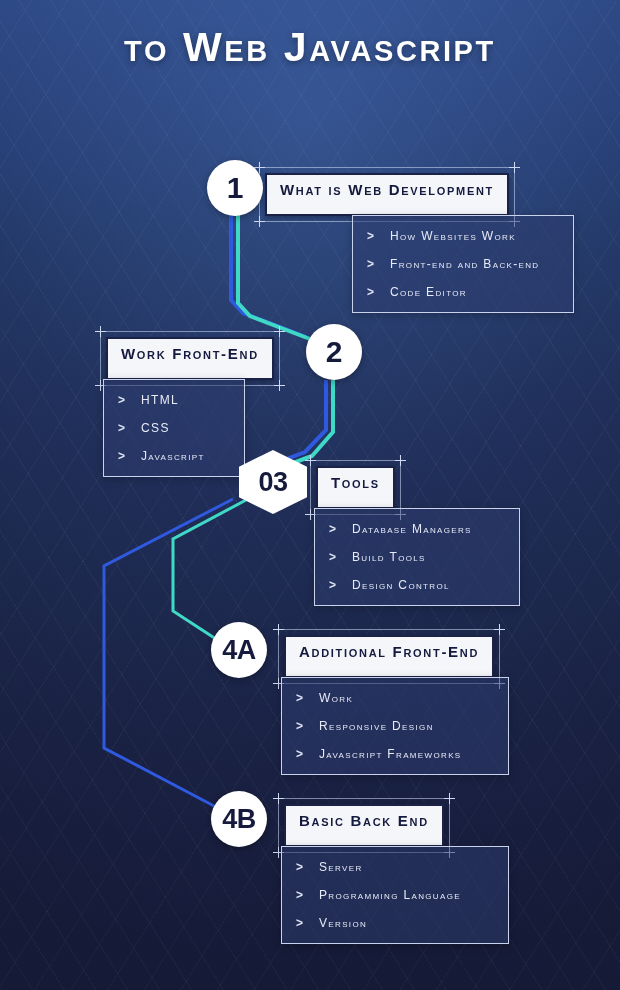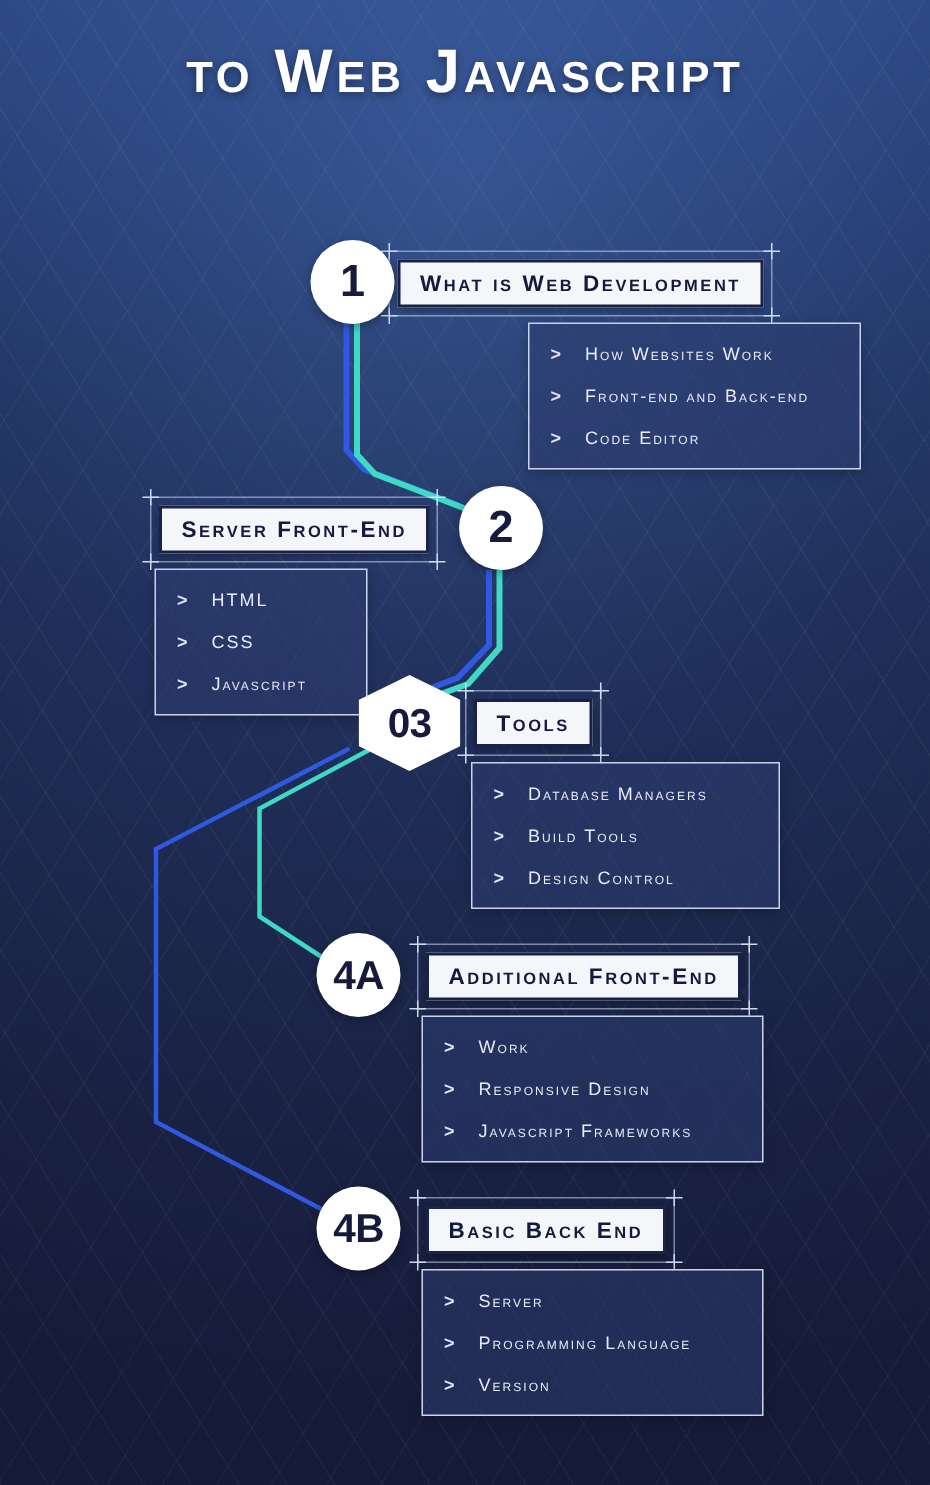--- a/index.html
+++ b/index.html
@@ -67,7 +67,7 @@
     border:2px solid #1b2248;
     outline:1px solid rgba(210,220,245,.55);
     outline-offset:5px;
-    padding:6px 13px 5px 13px;
+    padding:6px 13px 16px 13px;
     color:#141a3e;font-weight:bold;
     font-size:15px;letter-spacing:1.7px;
     font-variant:small-caps;

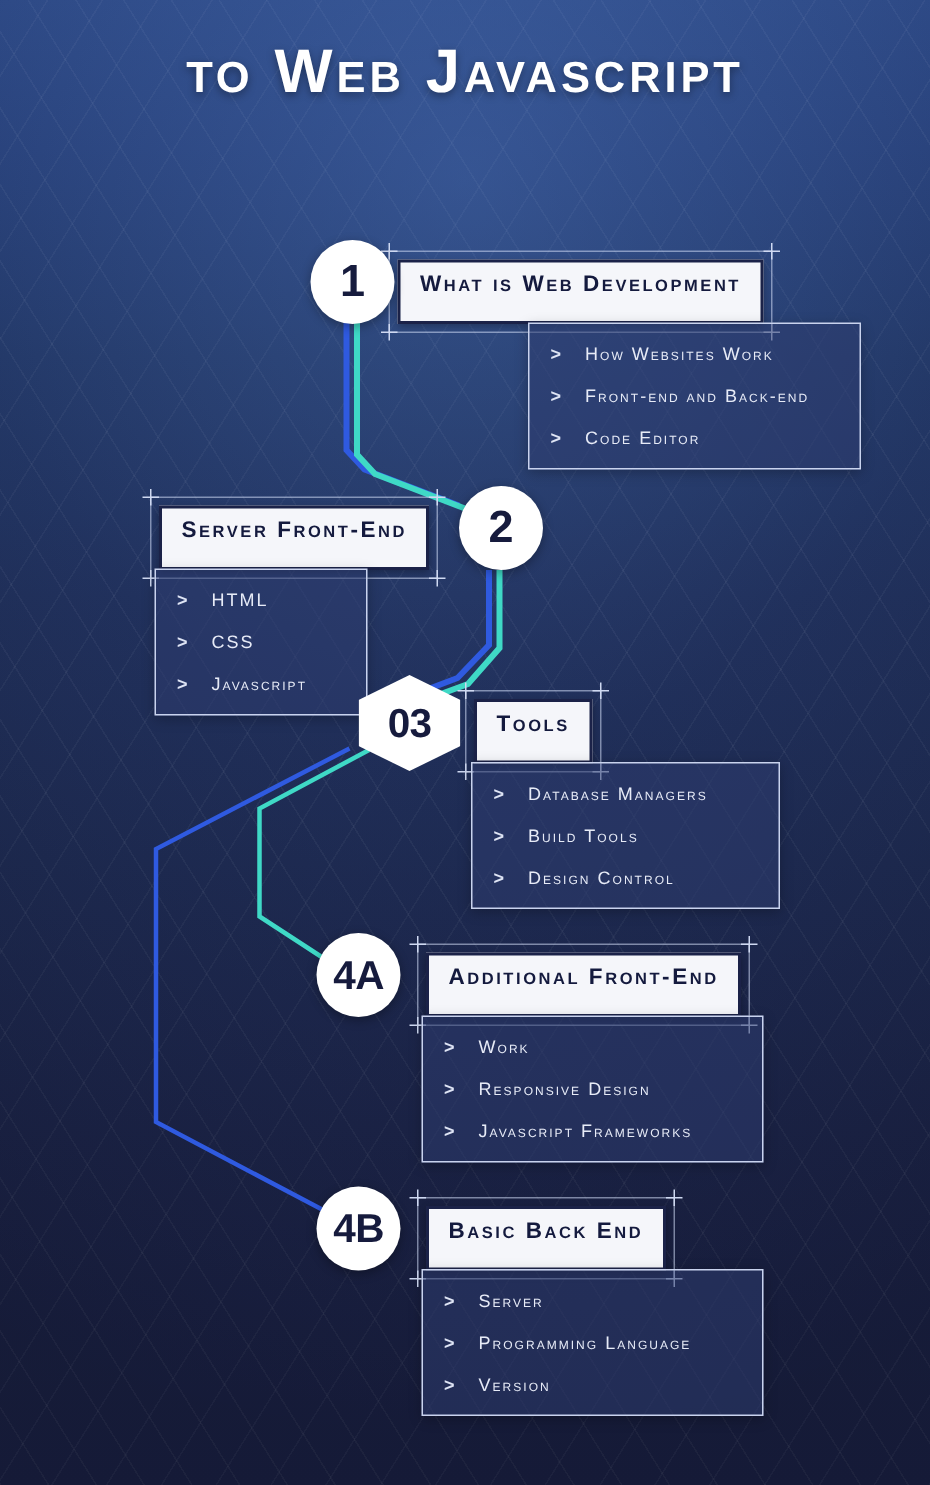--- a/index.html
+++ b/index.html
@@ -160,7 +160,7 @@
       <span class="num">2</span>
     </div>
     <div class="titlewrap" style="left:106px;top:337px;">
-      <div class="titlebar">Server Front-End</div>
+      <div class="titlebar">Work Front-End</div>
       <span class="cross tl"></span>
       <span class="cross tr"></span>
       <span class="cross bl"></span>

